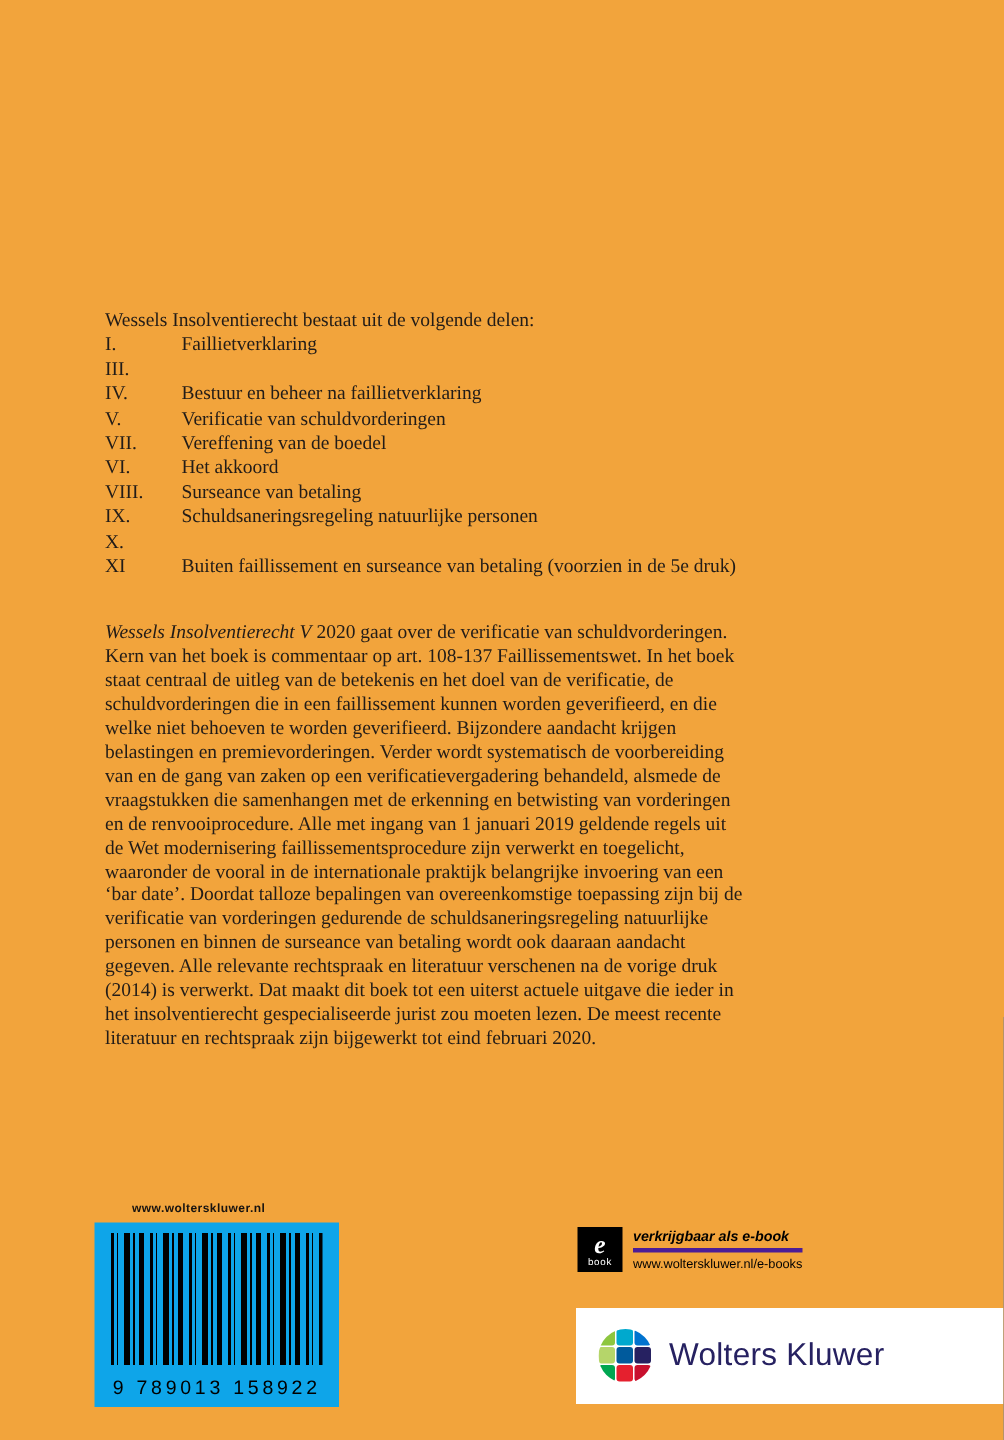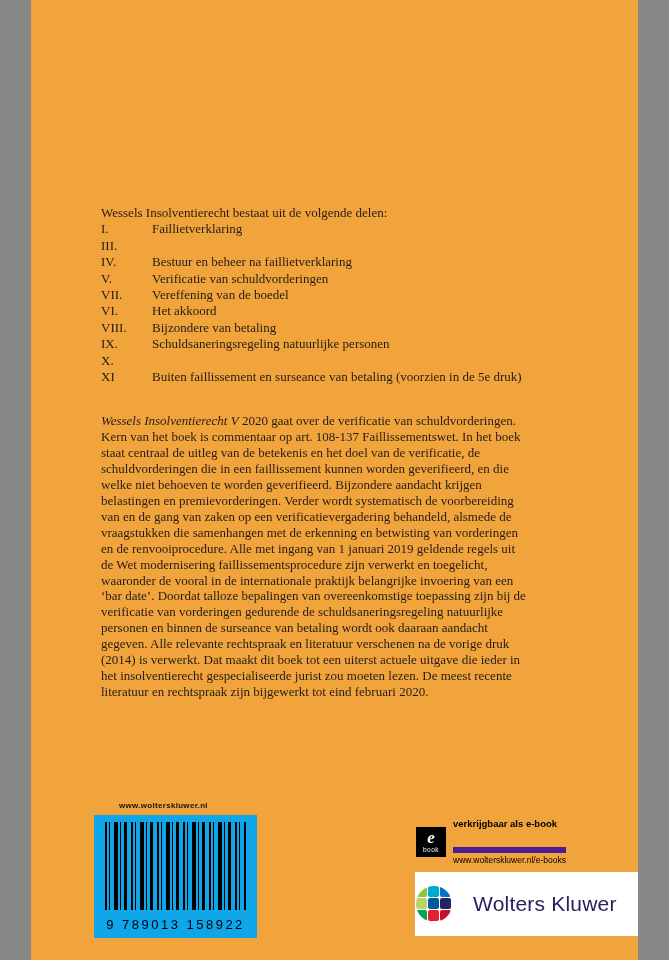--- a/index.html
+++ b/index.html
@@ -6,7 +6,7 @@
   html,body { background:#888; }
   .page {
     position:relative;
-    width:607px; height:960px;
+    width:669px; height:960px;
     margin:0 auto;
     background:#F2A43C;
     font-family:"Liberation Serif", serif;

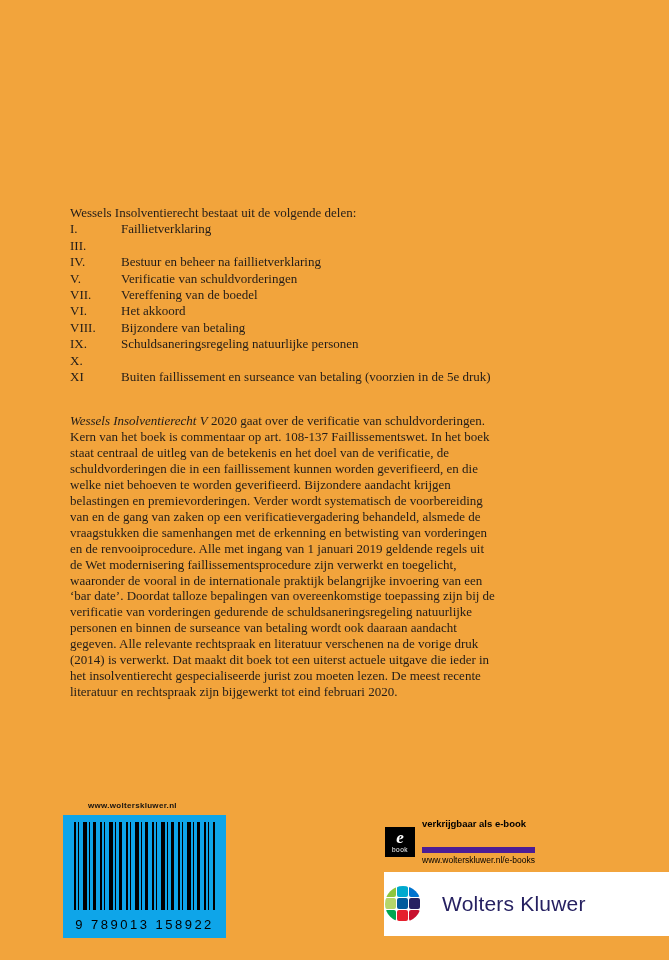--- a/index.html
+++ b/index.html
@@ -156,7 +156,7 @@
       </li>
       <li>
         <span class="numeral">VIII.</span>
-        <span class="title">Bijzondere van betaling</span>
+        <span class="title">Surseance van betaling</span>
       </li>
       <li>
         <span class="numeral">IX.</span>

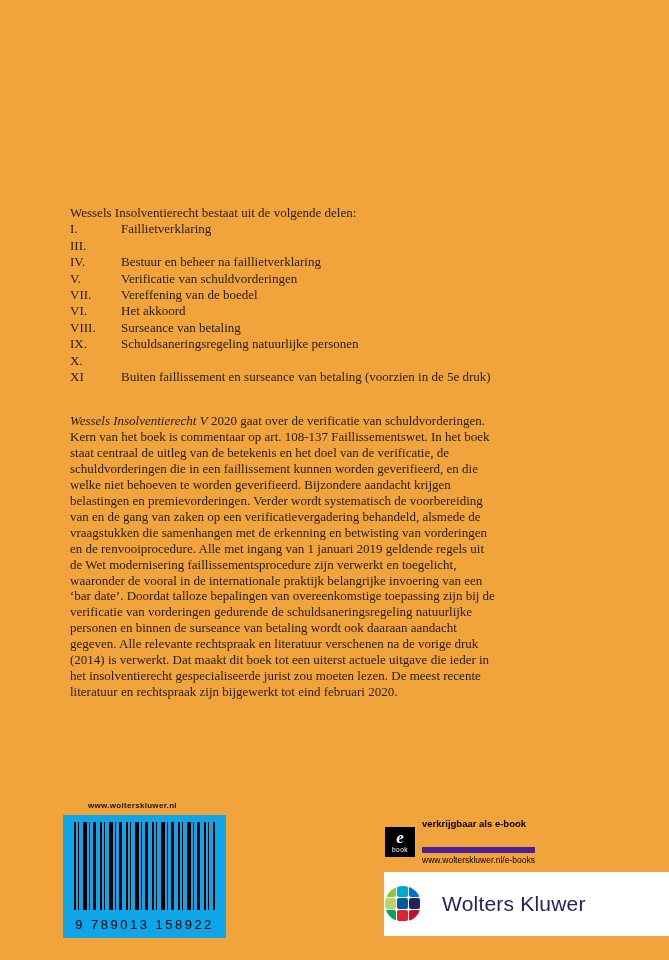--- a/index.html
+++ b/index.html
@@ -102,8 +102,8 @@
   }
   .ebook-text .l1 {
     font-size:9.5px; font-weight:bold;
-    border-bottom:6px solid #4c1d95;
-    padding-bottom:18px; margin-bottom:2px;
+    border-bottom:3px solid #4c1d95;
+    padding-bottom:2px; margin-bottom:2px;font-style:italic;
   }
   .ebook-text .l2 { font-size:8.5px; }
   .wk-box {

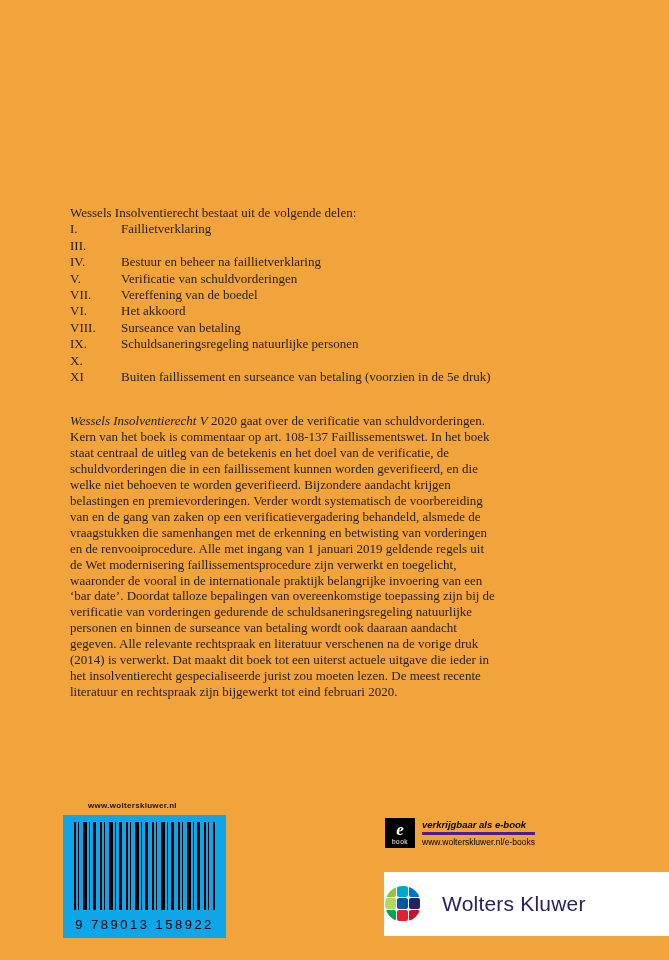--- a/index.html
+++ b/index.html
@@ -112,7 +112,7 @@
     width:285px; height:64px;
     background:#ffffff;
     display:flex; align-items:center;
-    padding-left:0; gap:20px;
+    padding-left:14px; gap:10px;
   }
   .wk-name {
     font-family:"Liberation Sans", sans-serif;

